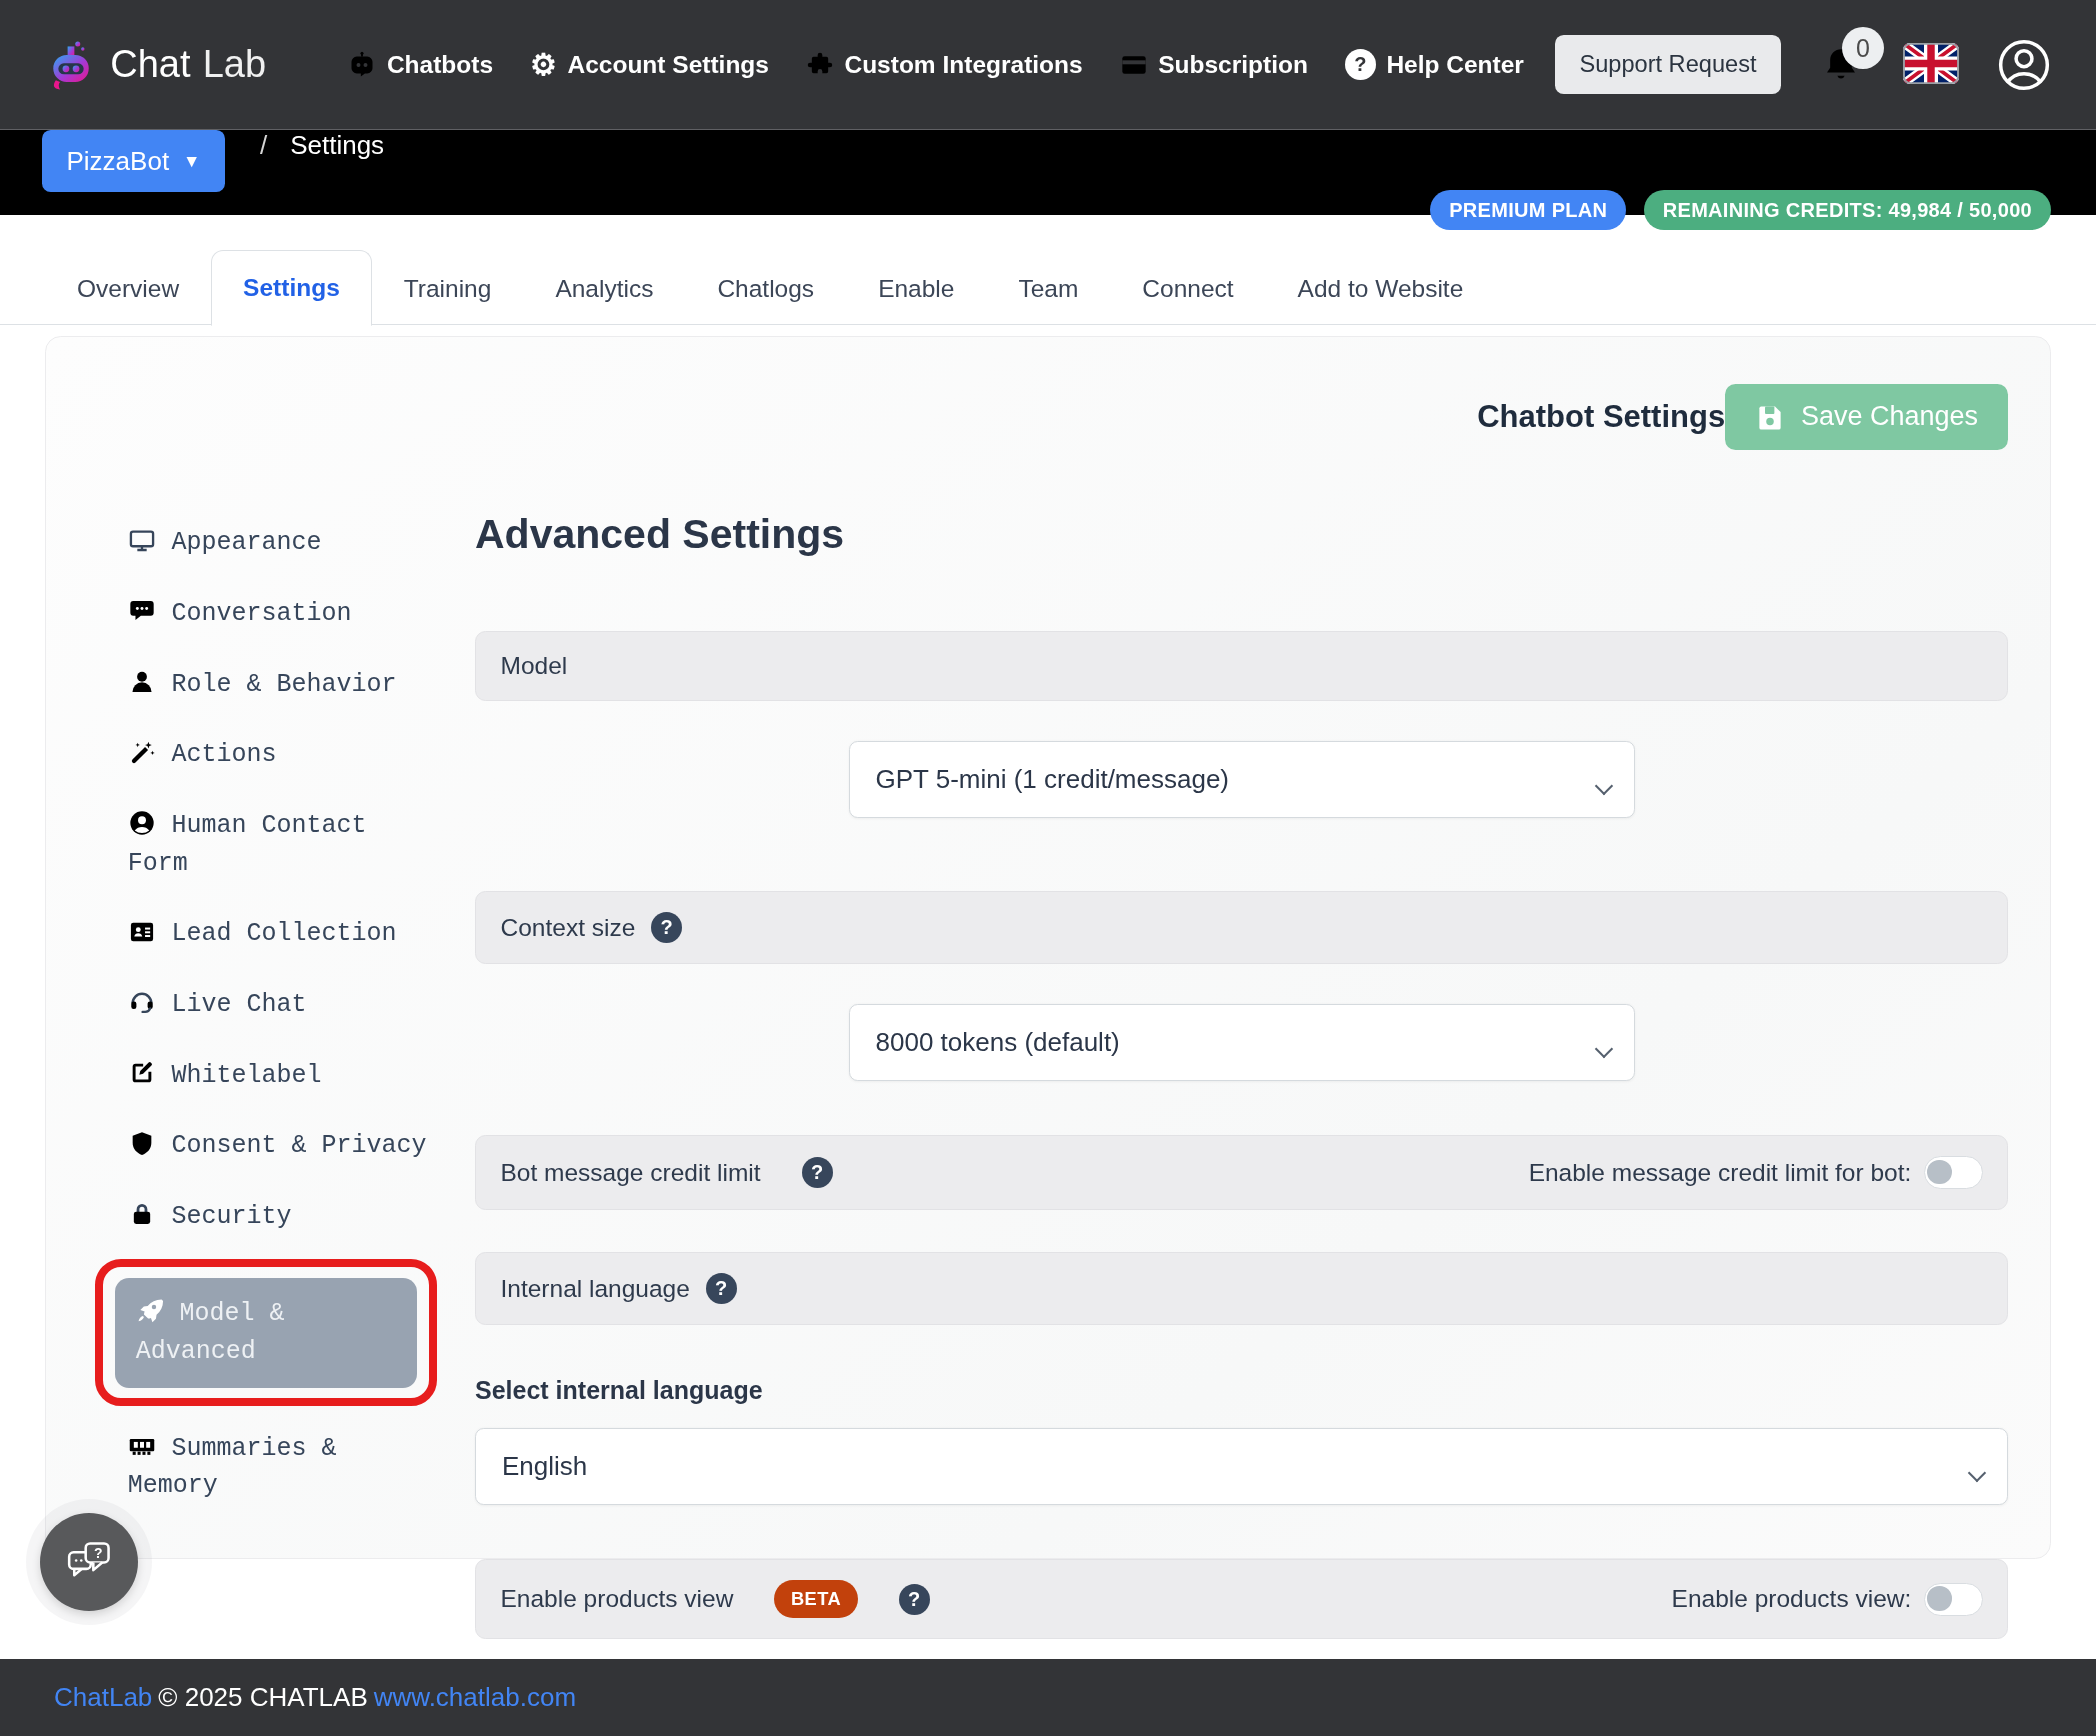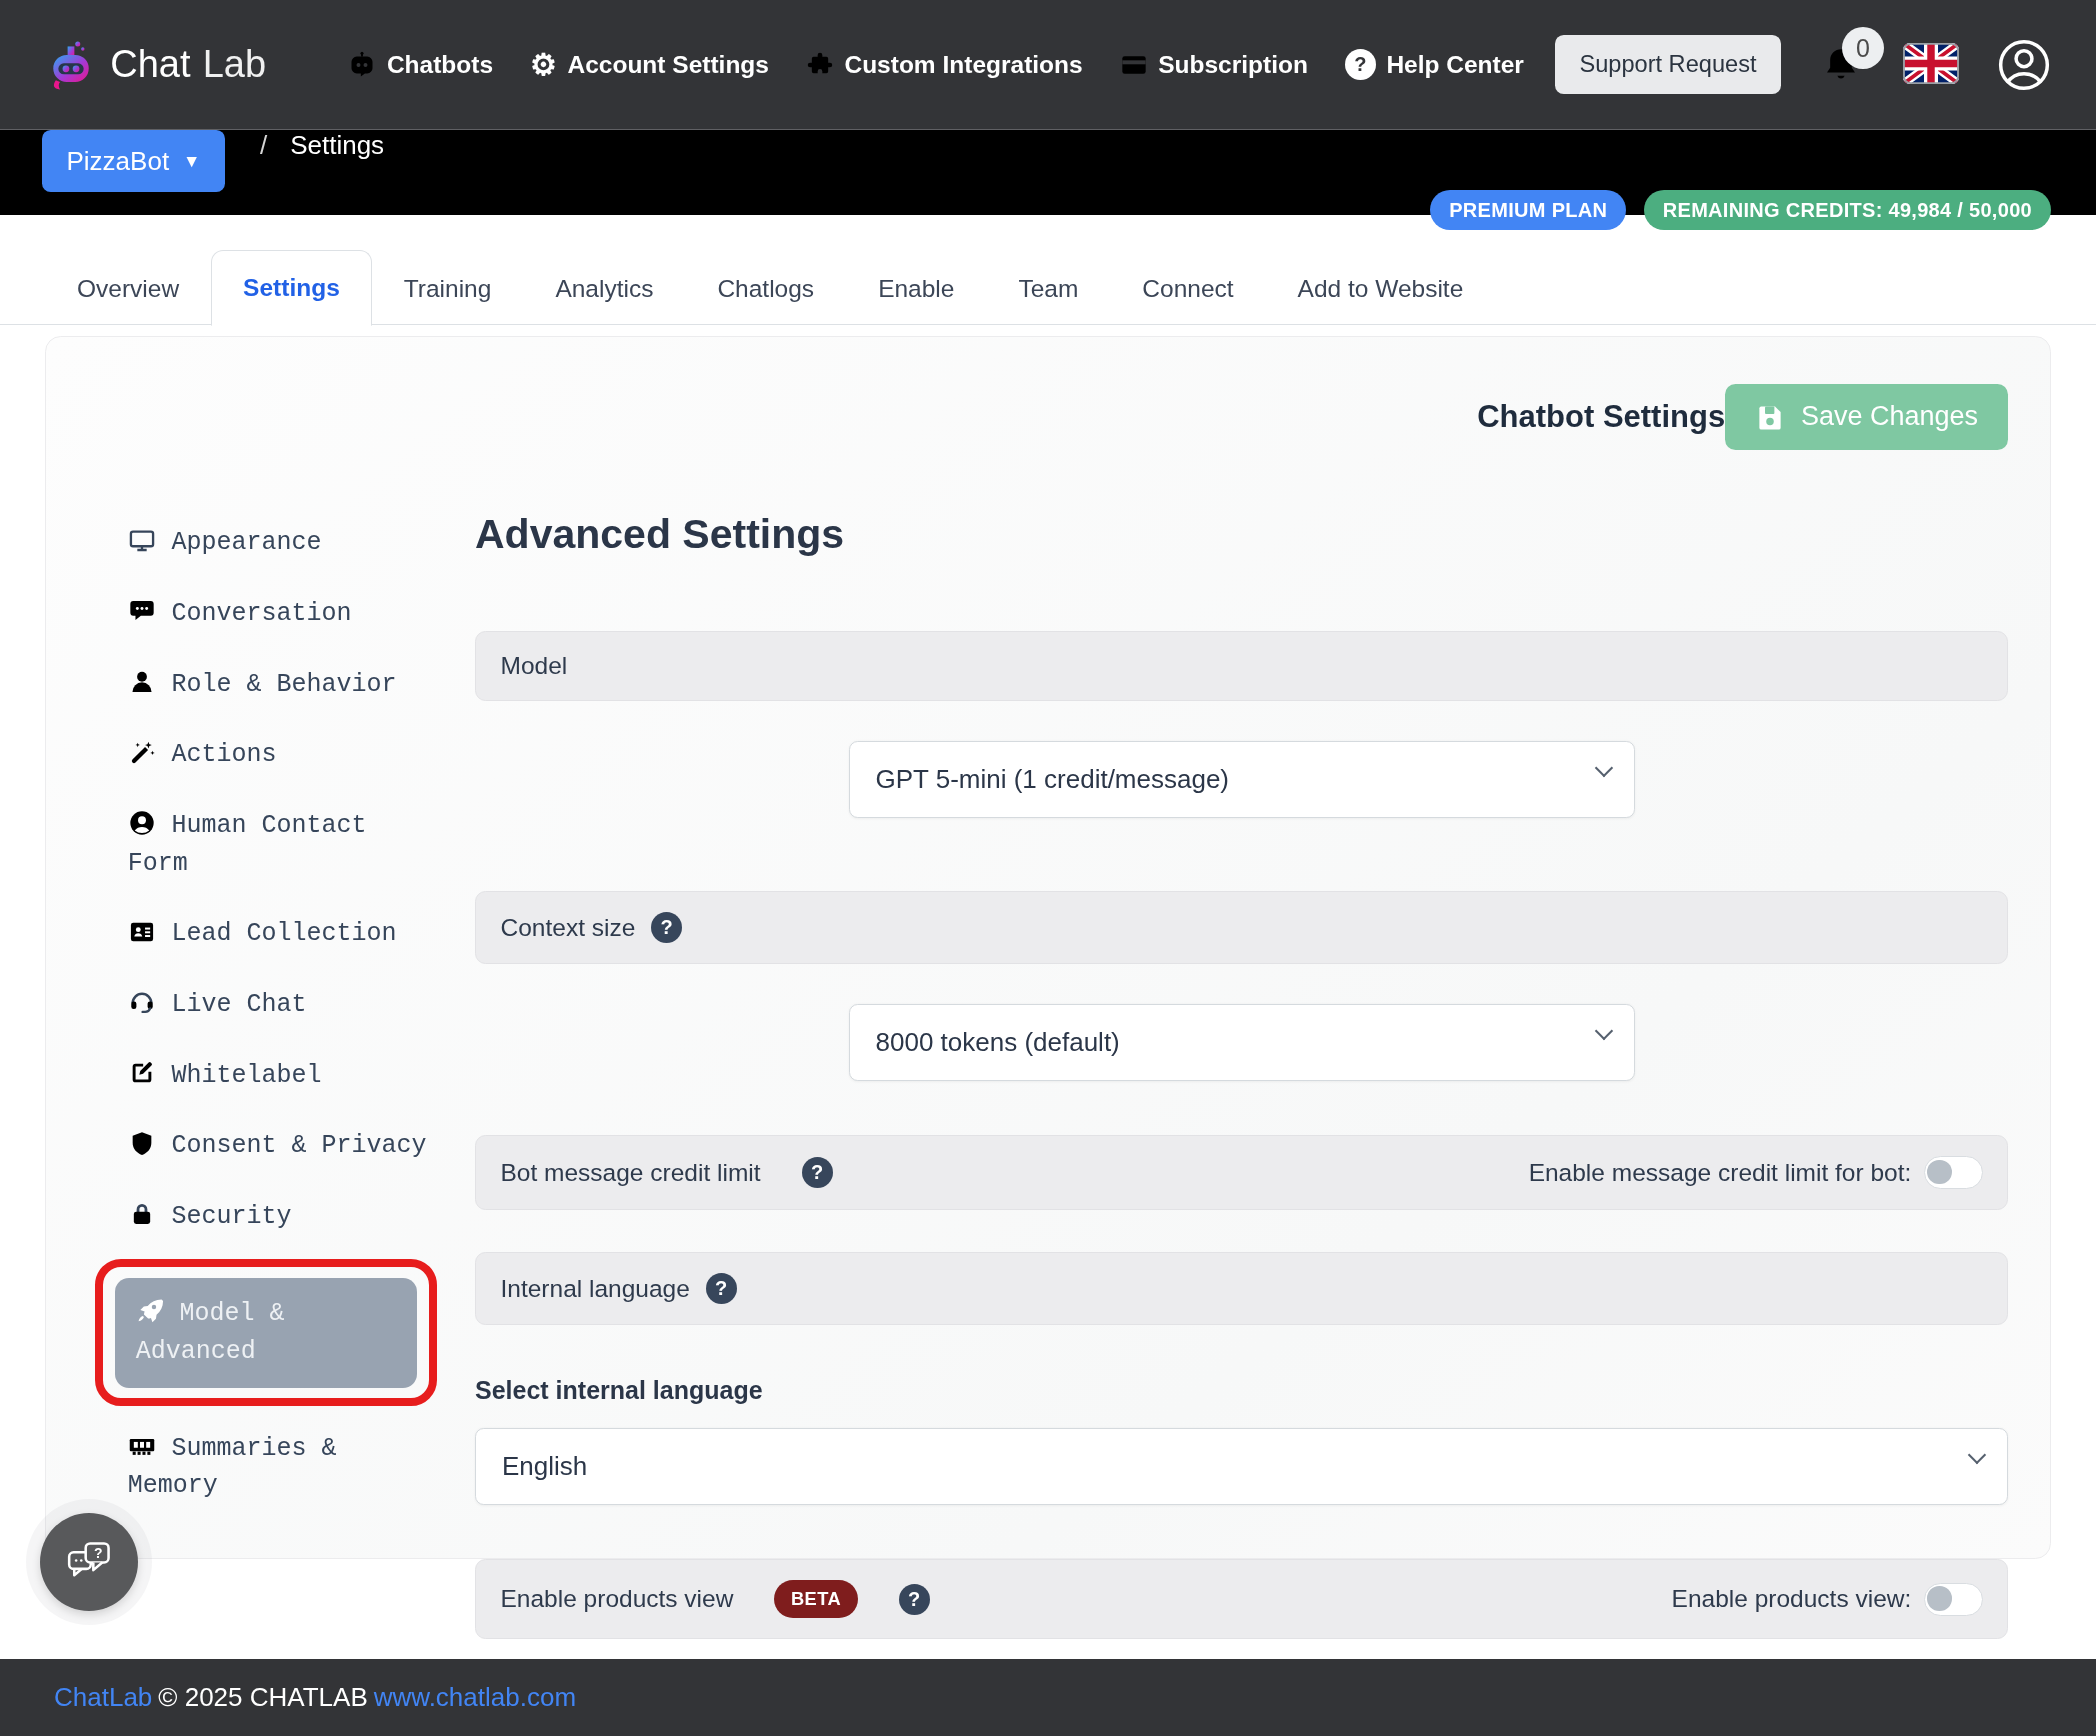--- a/index.html
+++ b/index.html
@@ -80,7 +80,7 @@
   .toggle .knob { position:absolute; left:2.6px; top:2.6px; width:24.5px; height:24.5px; border-radius:50%; background:#b7bfc7; }
 
   .selectbox { border:1.7px solid #d5dade; border-radius:8.7px; background:#fff; padding:22px 26px; font-size:26px;
-               color:#2b3648; display:flex; align-items:flex-start; justify-content:space-between; cursor:pointer;
+               color:#2b3648; display:flex; align-items:flex-end; justify-content:space-between; cursor:pointer;
                box-shadow:0 0.9px 2.6px rgba(0,0,0,.05); }
   .selectbox.centered { width:786px; margin:40px auto 0; }
   .selectbox.full { margin-top:23px; }

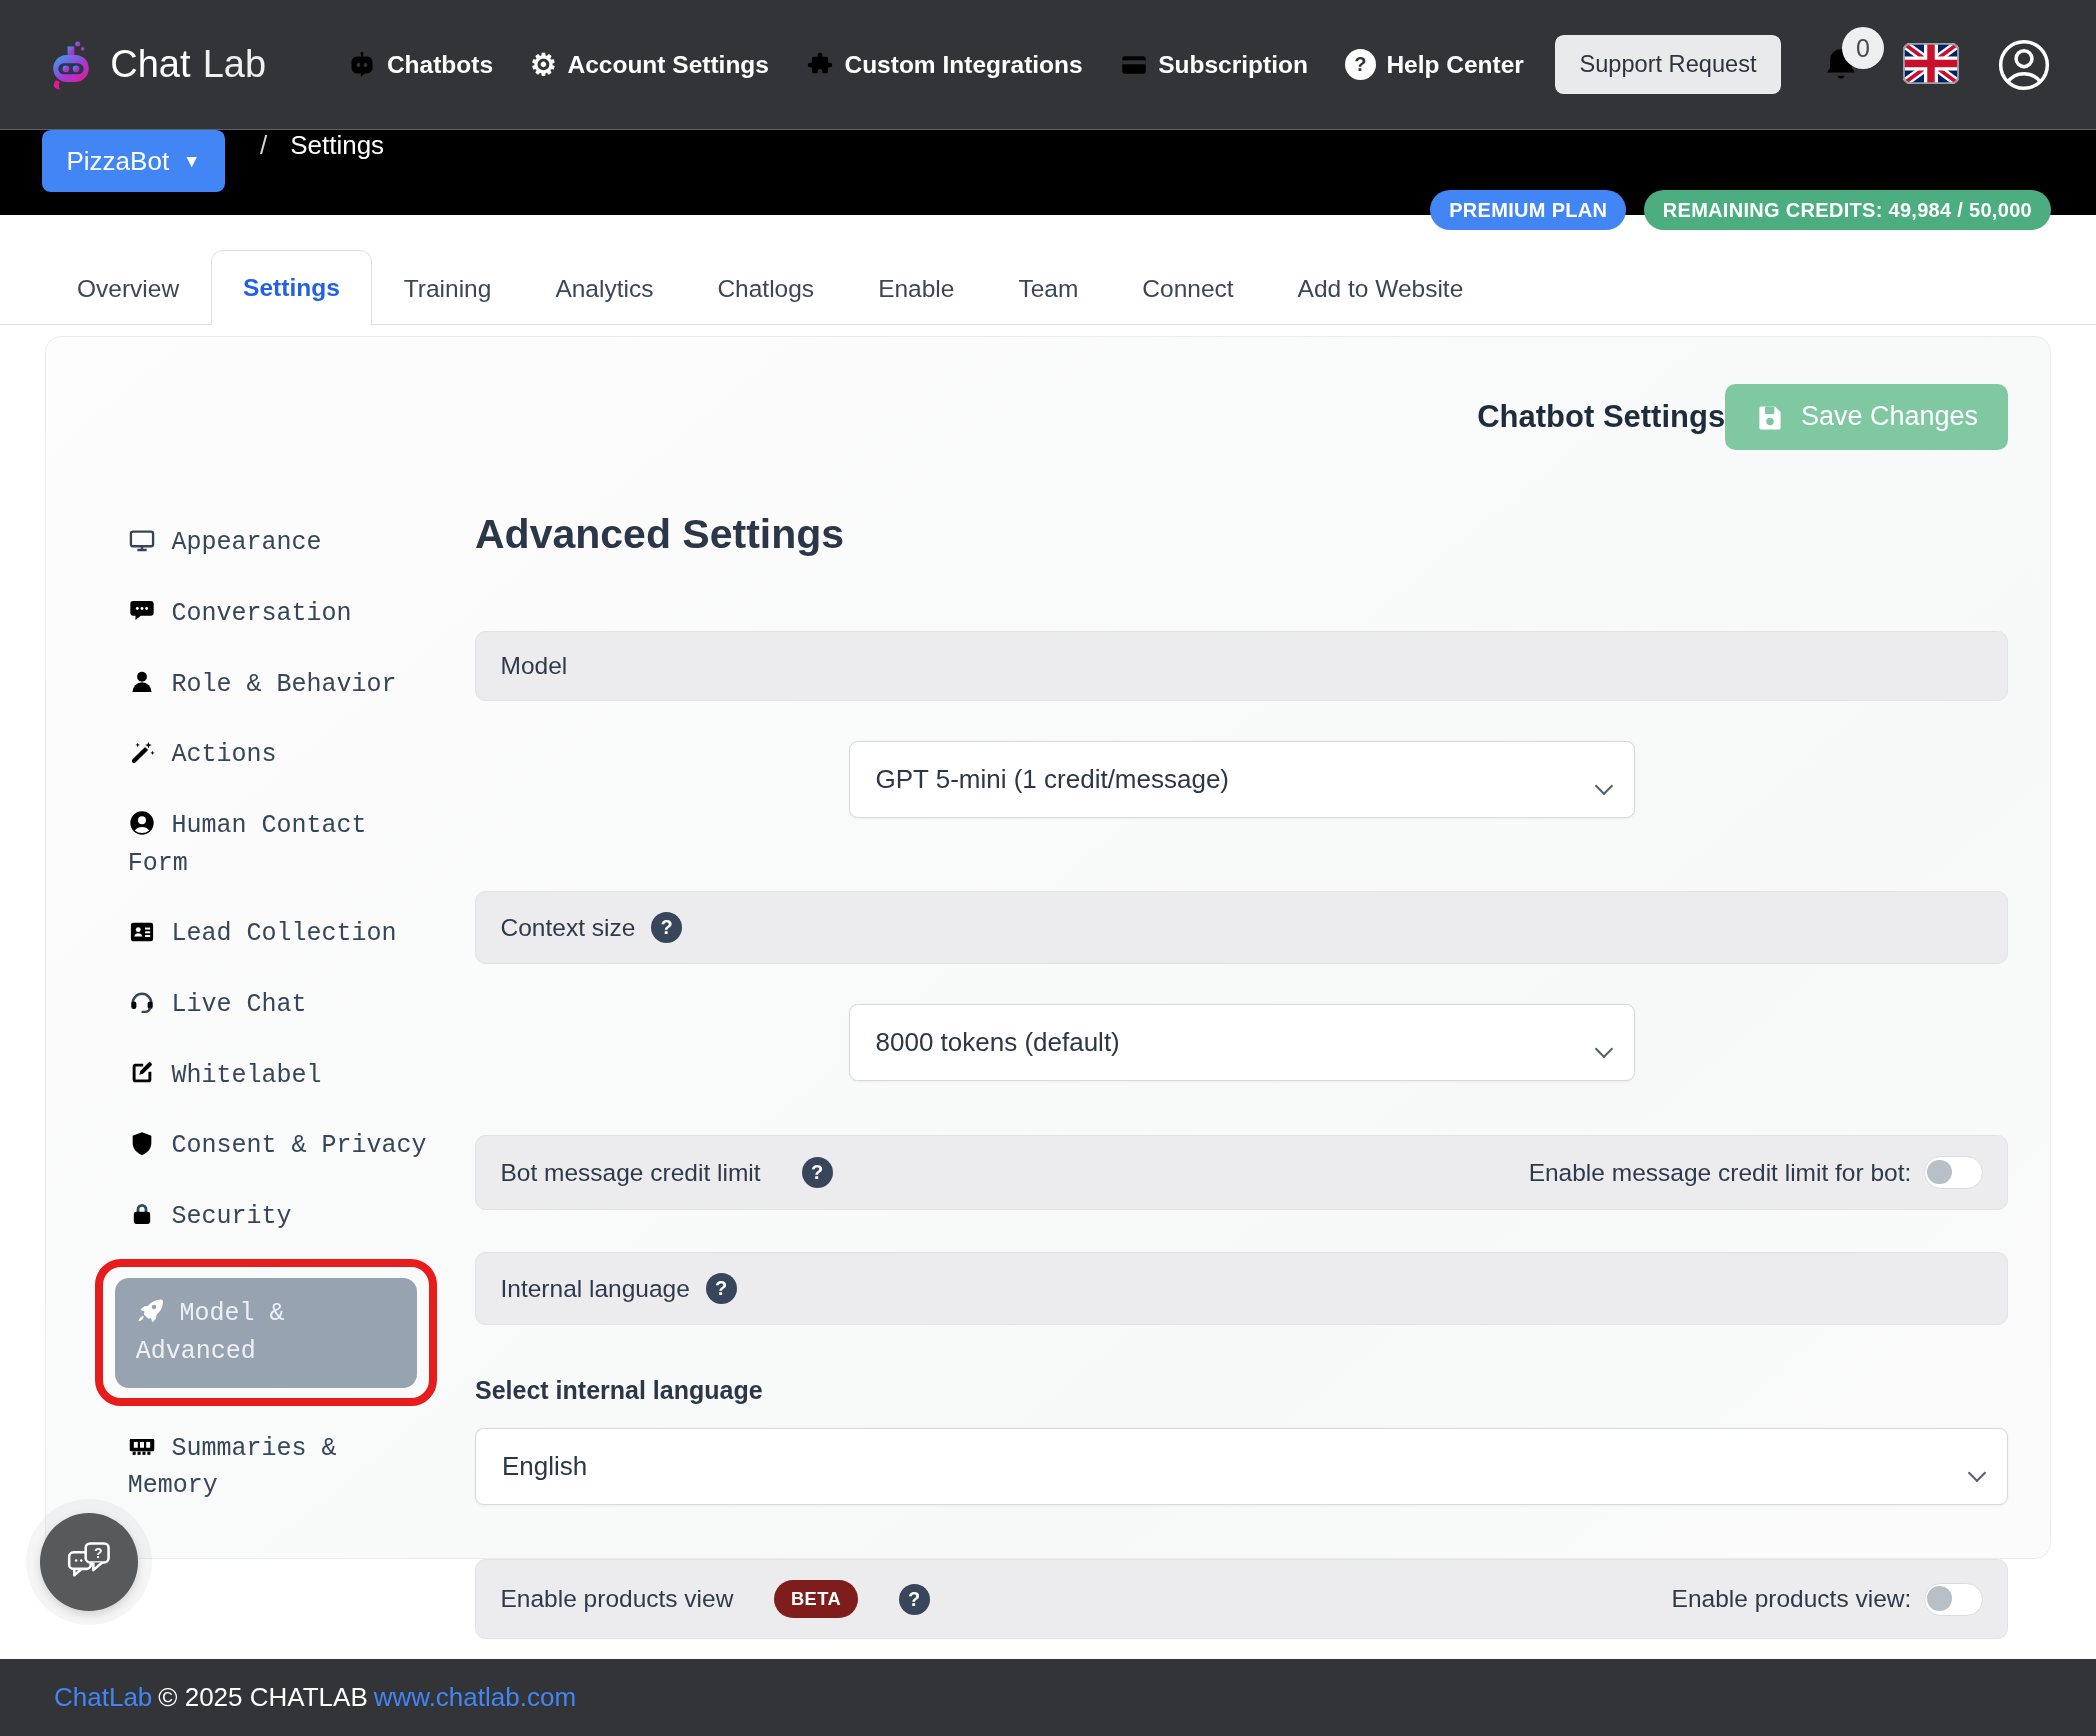--- a/index.html
+++ b/index.html
@@ -87,7 +87,7 @@
   .chev { width:13px; height:13px; border-right:2.6px solid #55606e; border-bottom:2.6px solid #55606e;
           transform:rotate(45deg) translateY(-3.5px); flex:none; }
   .field-label { font-size:25px; font-weight:700; color:#2b3648; margin-top:51px; }
-  .beta { background:#7f1d1d; color:#fff; font-size:18.3px; font-weight:700; padding:7.9px 16.6px; border-radius:873px; letter-spacing:0.4px; }
+  .beta { background:#c2410c; color:#fff; font-size:18.3px; font-weight:700; padding:7.9px 16.6px; border-radius:873px; letter-spacing:0.4px; }
 
   
   .widget { position:absolute; left:40px; top:1513px; width:98px; height:98px; border-radius:50%; background:#58595b;

